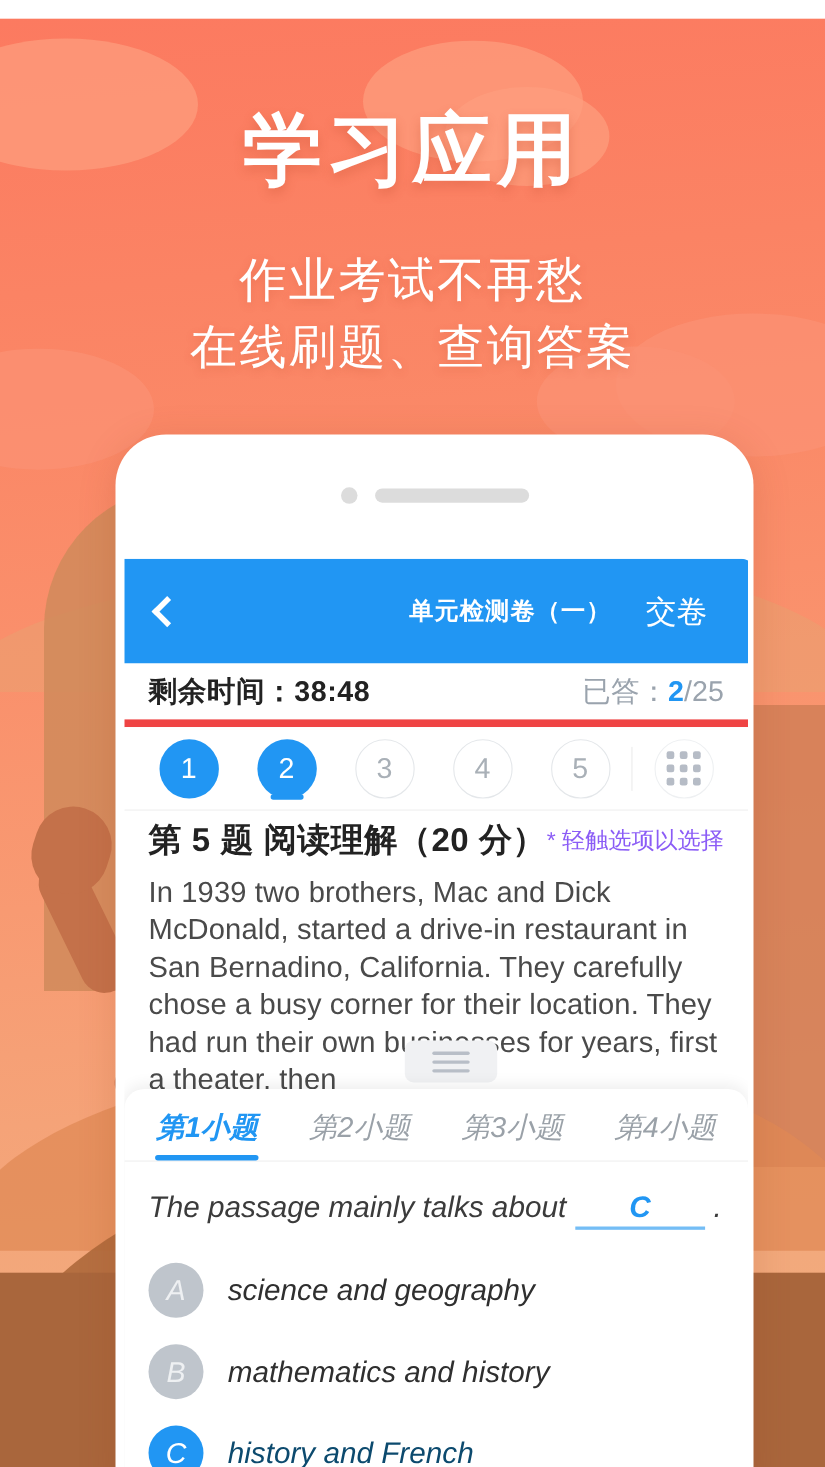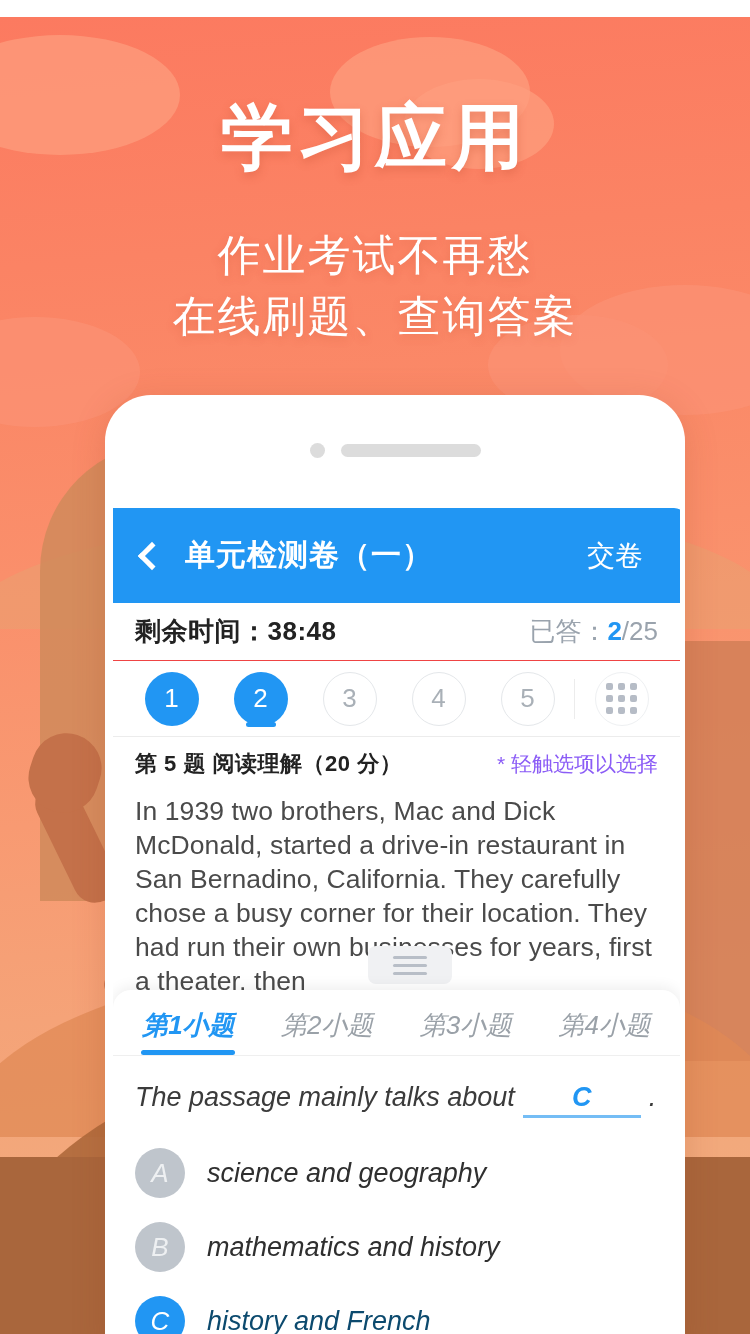--- a/index.html
+++ b/index.html
@@ -114,8 +114,8 @@
     margin-left: 6px;
   }
   .nav-title {
-    flex: 1; text-align: left;
-    color: #fff; font-size: 30px; font-weight: bold;
+    flex: 1; text-align: right;
+    color: #fff; font-size: 22px; font-weight: bold;
     letter-spacing: 1px;
   }
   .nav-action {

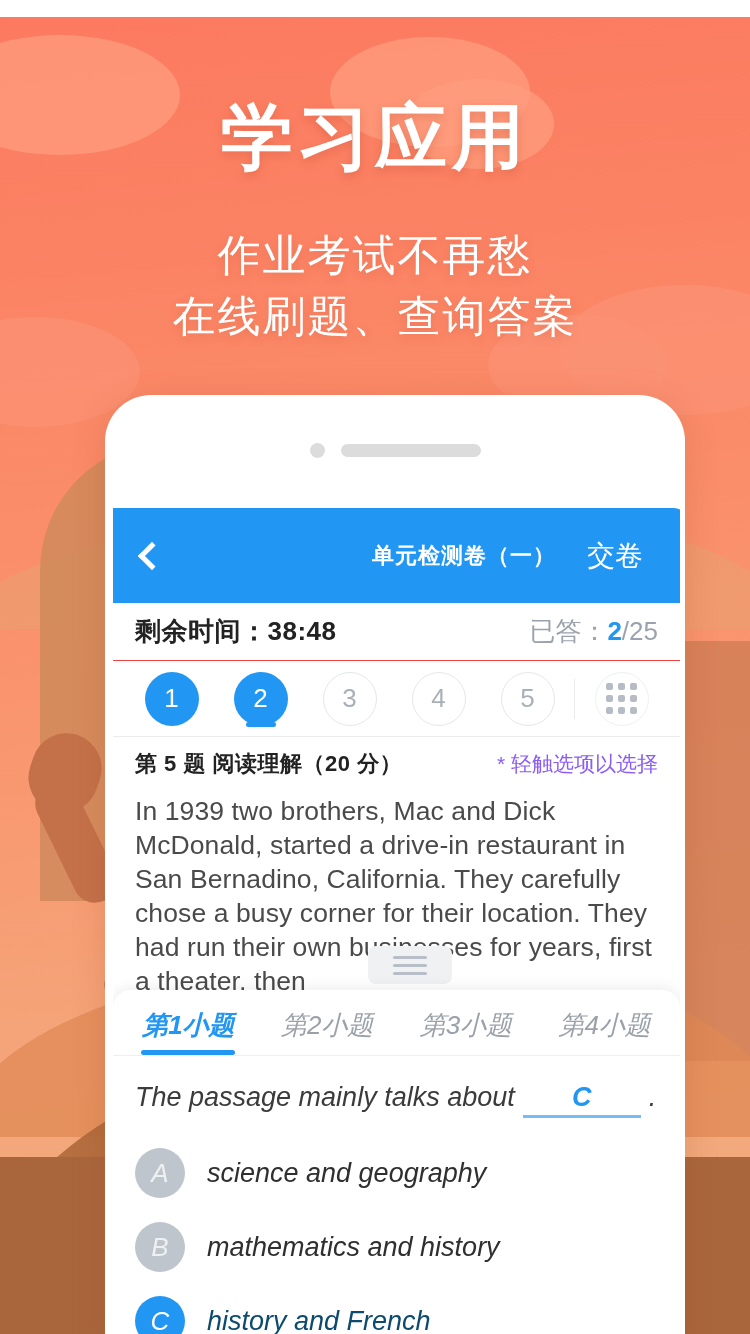--- a/index.html
+++ b/index.html
@@ -130,7 +130,7 @@
     width: 567px; height: 58px;
     display: flex; align-items: center; justify-content: space-between;
     padding: 0 22px;
-    border-bottom: 1px solid #ef4444;
+    border-bottom: 7px solid #ef4444;
     background: #fff;
   }
   .timer-left { color: #222; font-size: 26px; font-weight: bold; letter-spacing: .5px; }

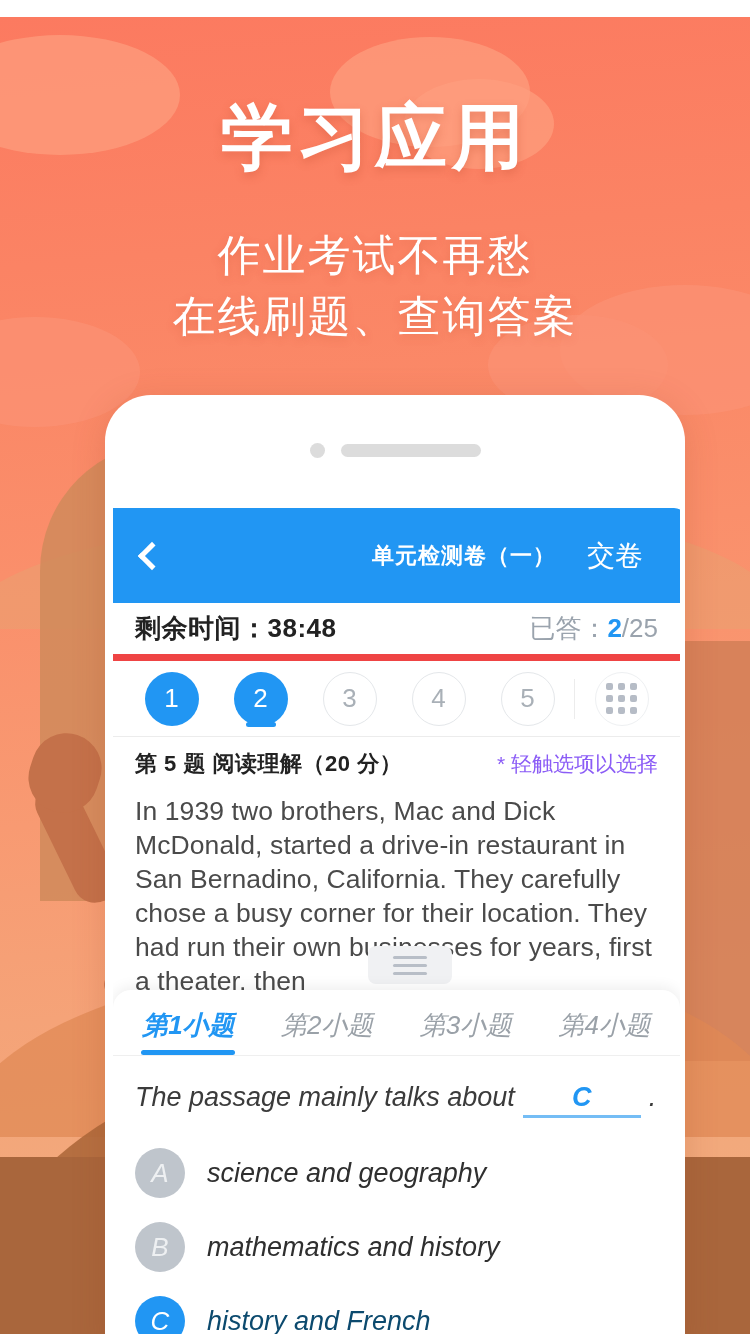--- a/index.html
+++ b/index.html
@@ -180,7 +180,7 @@
     padding: 0 22px;
     background: #fff;
   }
-  .qmeta-title { color: #222; font-size: 22px; font-weight: bold; letter-spacing: .5px; }
+  .qmeta-title { color: #222; font-size: 30px; font-weight: bold; letter-spacing: .5px; }
   .qmeta-hint { color: #8b5cf6; font-size: 21px; }
 
   

